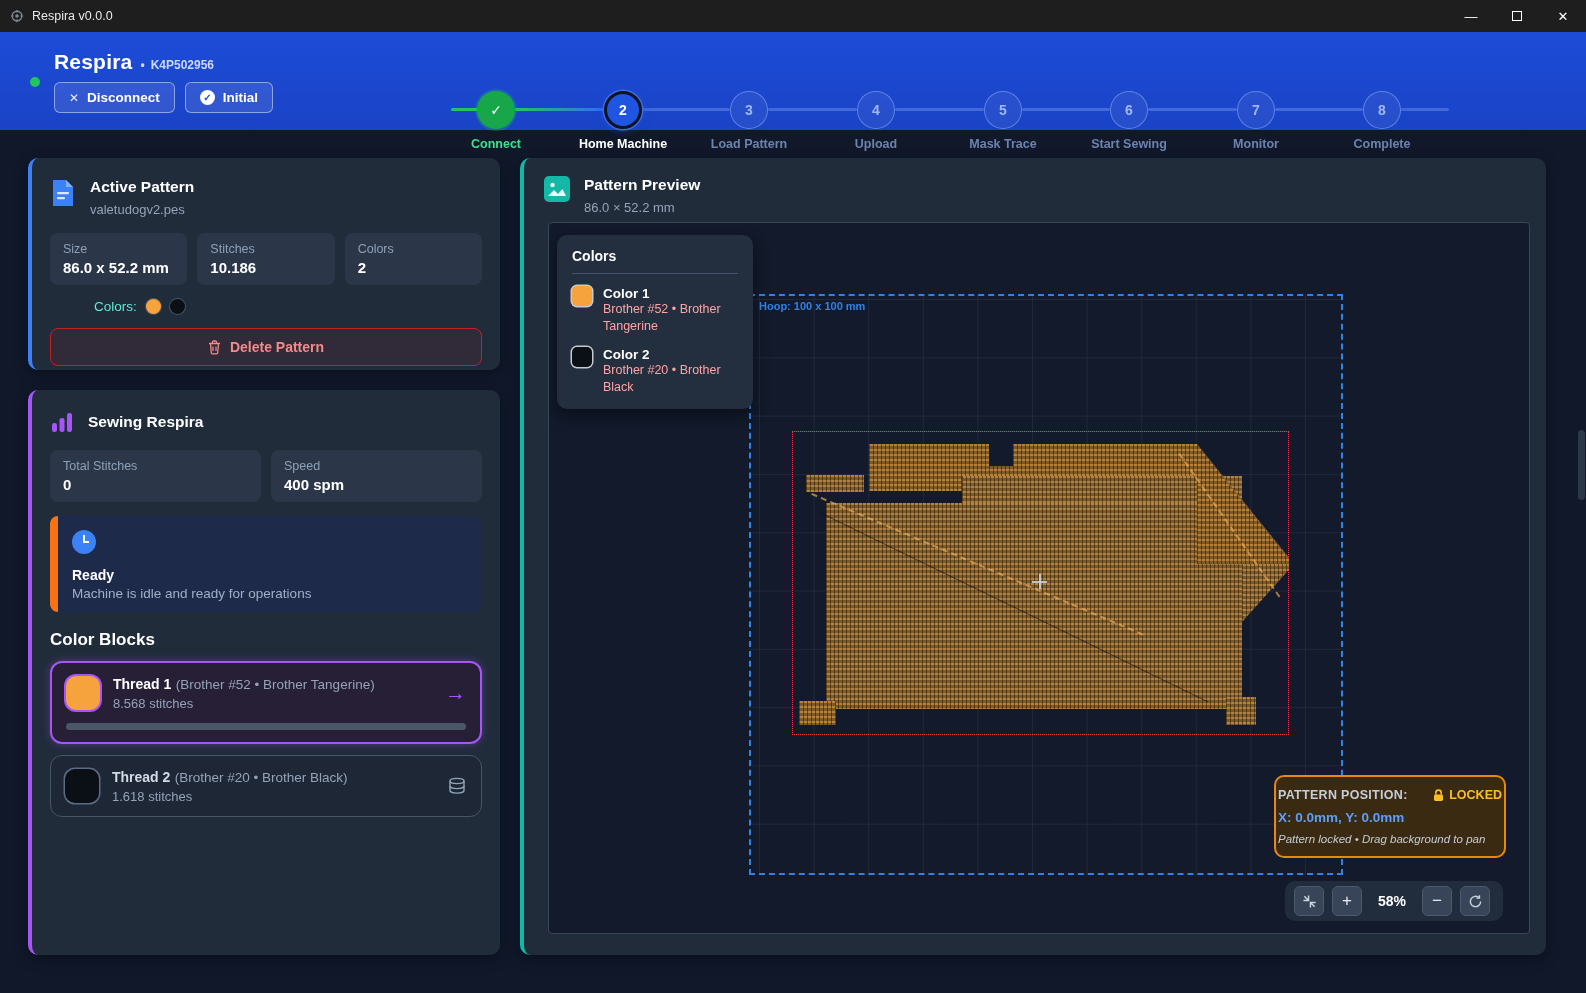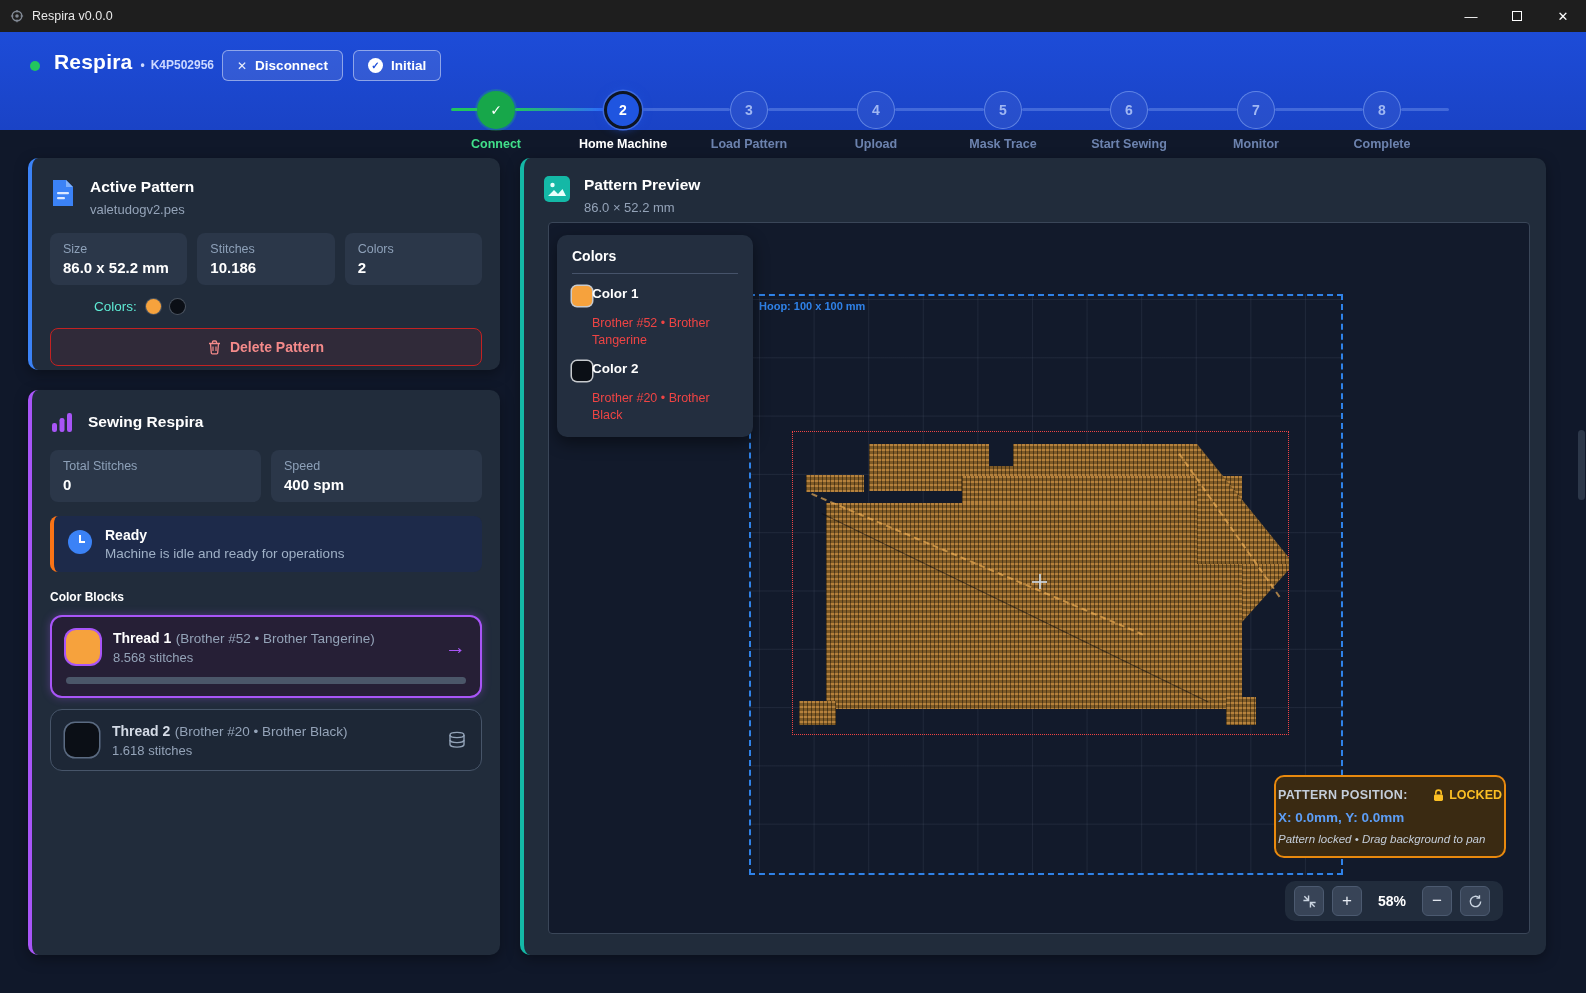--- a/index.html
+++ b/index.html
@@ -19,7 +19,7 @@
   .header { position:absolute; left:0; top:32px; width:100%; height:98px; background:linear-gradient(180deg,#1d4cd8,#1a43c6); z-index:40; }
   .brand-wrap { position:absolute; left:30px; top:18px; display:flex; align-items:center; gap:14px; }
   .status-dot { width:10px; height:10px; border-radius:50%; background:#22c55e; }
-  .brand-col { display:flex; flex-direction:row; gap:8px; }
+  .brand-col { display:flex; flex-direction:column; gap:8px; }
   .brand-row { display:flex; align-items:baseline; gap:8px; }
   .brand { font-size:21px; font-weight:bold; color:#fff; letter-spacing:.2px; }
   .serial { font-size:12px; color:#cdd9ff; font-weight:bold; }

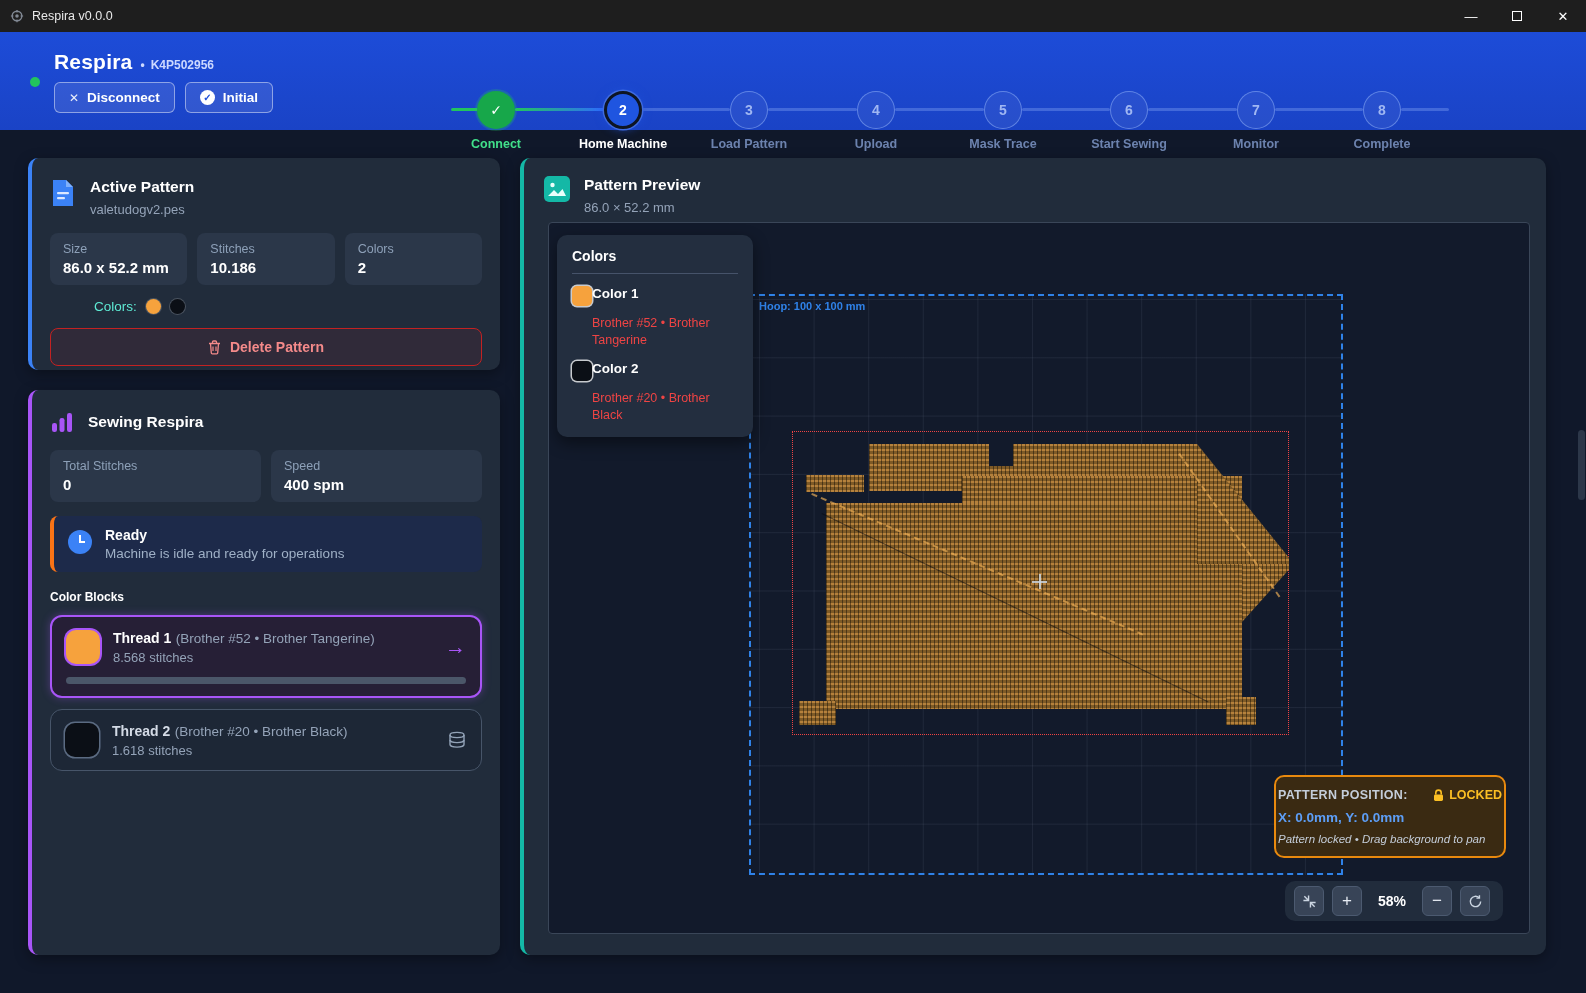--- a/index.html
+++ b/index.html
@@ -88,7 +88,7 @@
   .canvas { position:absolute; left:24px; top:64px; width:982px; height:712px; background:#121a2b; border:1px solid #3a4658; border-radius:4px; overflow:hidden; cursor:grab; }
   .legend { position:absolute; left:8px; top:12px; width:196px; background:#232e3f; border-radius:10px; padding:13px 15px; box-shadow:0 6px 16px rgba(0,0,0,.45); z-index:5; }
   .legend-title { font-size:14px; font-weight:bold; color:#fff; padding-bottom:9px; border-bottom:1px solid #46536a; }
-  .legend-item { display:flex; margin-top:12px; }
+  .legend-item { display:flex; gap:11px; margin-top:12px; }
   .legend-sw { width:20px; height:20px; border-radius:5px; flex:0 0 auto; box-shadow:0 0 0 1.5px rgba(255,255,255,.75); }
   .legend-name { font-size:13.5px; font-weight:bold; color:#fff; }
   .legend-desc { font-size:12.5px; color:#ef4444; margin-top:14px; line-height:1.35; }

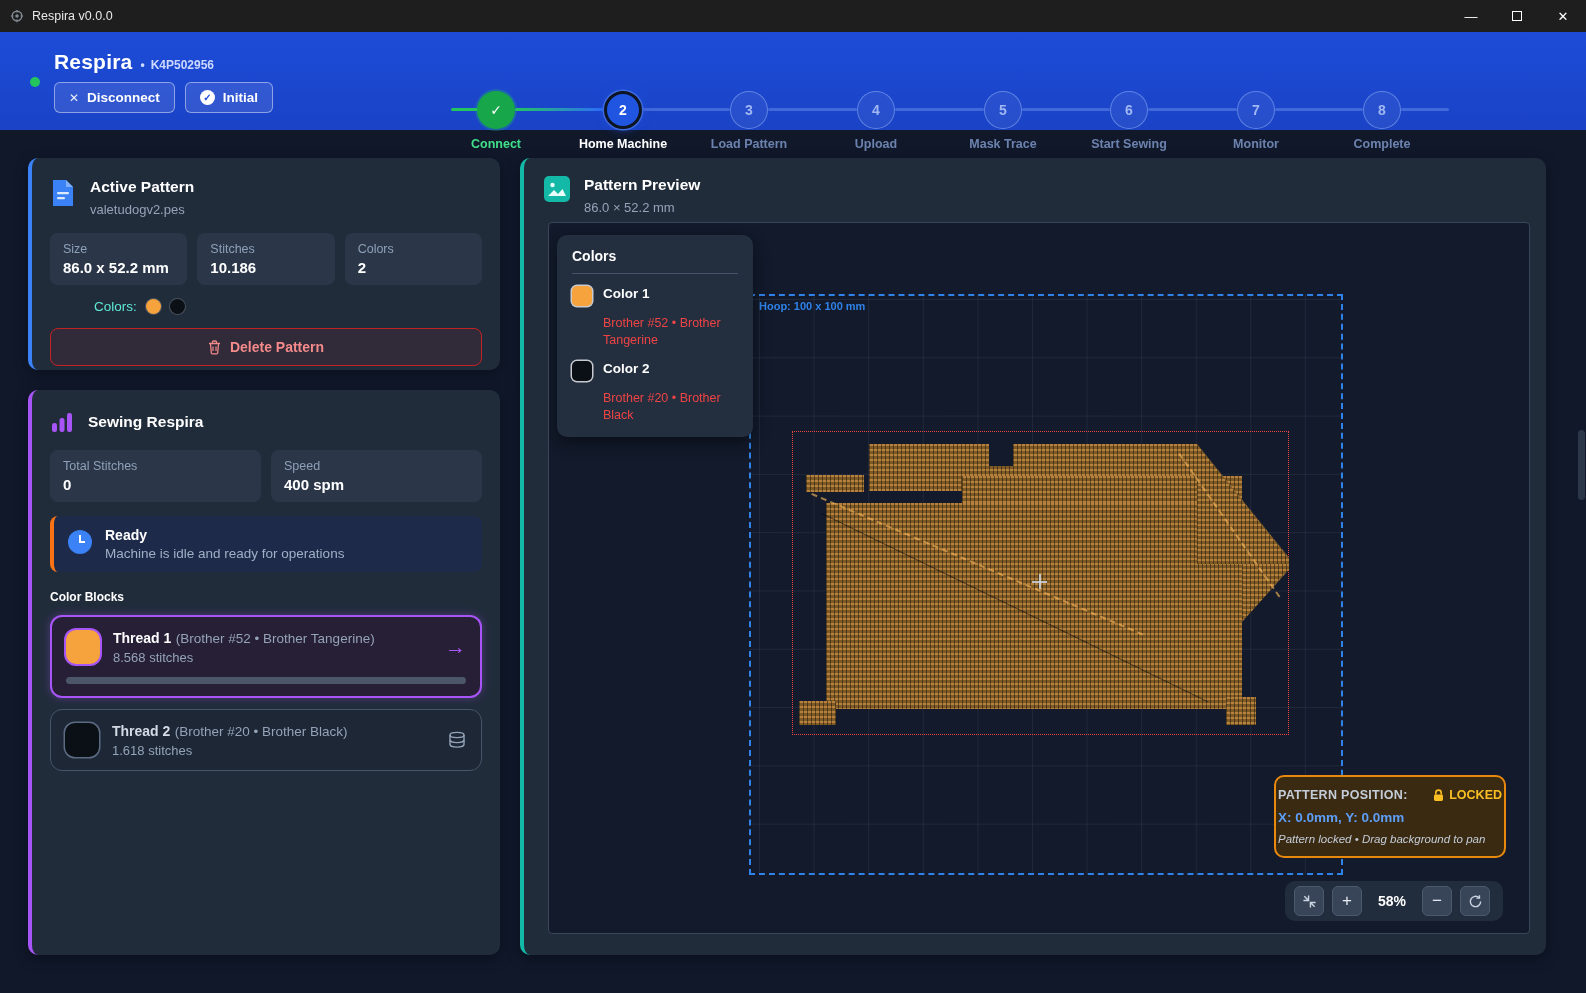--- a/index.html
+++ b/index.html
@@ -91,7 +91,7 @@
   .legend-item { display:flex; gap:11px; margin-top:12px; }
   .legend-sw { width:20px; height:20px; border-radius:5px; flex:0 0 auto; box-shadow:0 0 0 1.5px rgba(255,255,255,.75); }
   .legend-name { font-size:13.5px; font-weight:bold; color:#fff; }
-  .legend-desc { font-size:12.5px; color:#ef4444; margin-top:14px; line-height:1.35; }
+  .legend-desc { font-size:12.5px; color:#fca5a5; margin-top:0; line-height:1.35; }
   .hoop { position:absolute; left:200px; top:71px; width:594px; height:581px; border:2px dashed #2f82e8;
     background-image:linear-gradient(rgba(150,165,190,.10) 1px,transparent 1px),linear-gradient(90deg,rgba(150,165,190,.10) 1px,transparent 1px);
     background-size:54.6px 58.3px; background-position:8px 3px; }

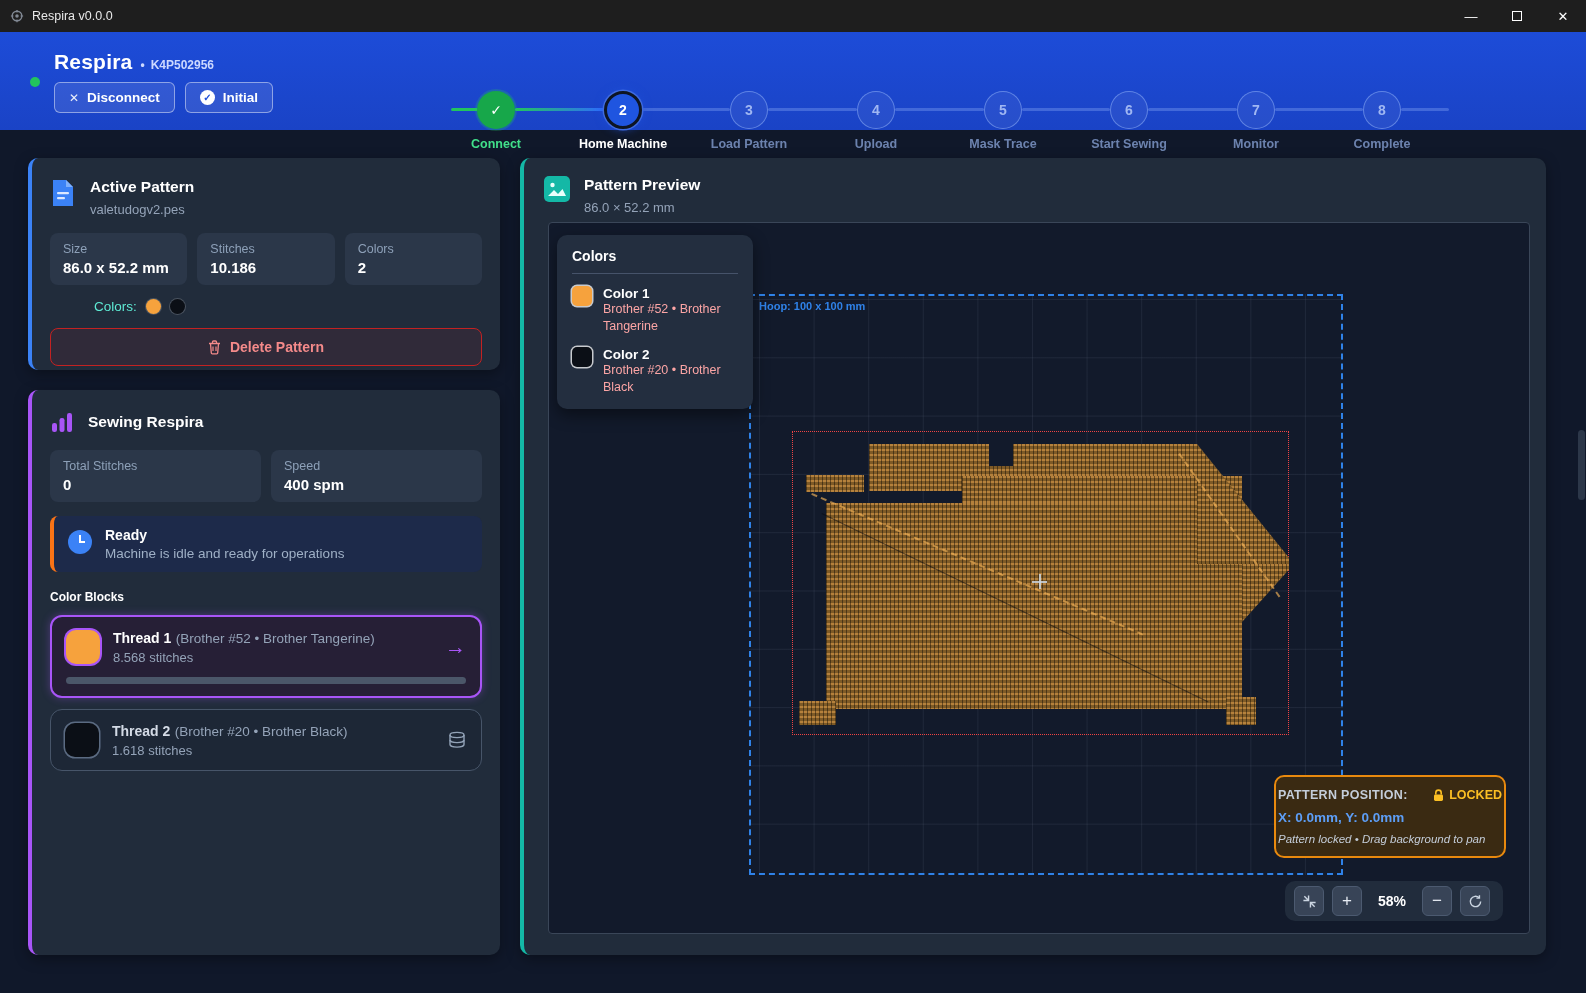--- a/index.html
+++ b/index.html
@@ -63,7 +63,7 @@
   .delete-btn { margin-top:14px; width:100%; height:38px; border-radius:8px; border:1.5px solid #c32222; background:rgba(190,30,40,.10); color:#f48a8a; font-size:14px; font-weight:bold; display:flex; align-items:center; justify-content:center; gap:9px; cursor:pointer; }
 
   
-  .ready-box { margin-top:14px; background:#1d2a4a; border-left:4px solid #f97316; border-radius:8px; padding:11px 14px; display:flex; gap:13px; align-items:flex-start; }
+  .ready-box { margin-top:14px; background:#1d2a4a; border-left:8px solid #f97316; border-radius:8px; padding:11px 14px; display:flex; gap:13px; align-items:flex-start;flex-direction:column; }
   .clock-ic { flex:0 0 auto; width:24px; height:24px; border-radius:50%; background:#3b82f6; position:relative; margin-top:3px; }
   .clock-ic::before { content:""; position:absolute; left:11px; top:5px; width:2px; height:8px; background:#fff; }
   .clock-ic::after { content:""; position:absolute; left:11px; top:11px; width:6px; height:2px; background:#fff; }

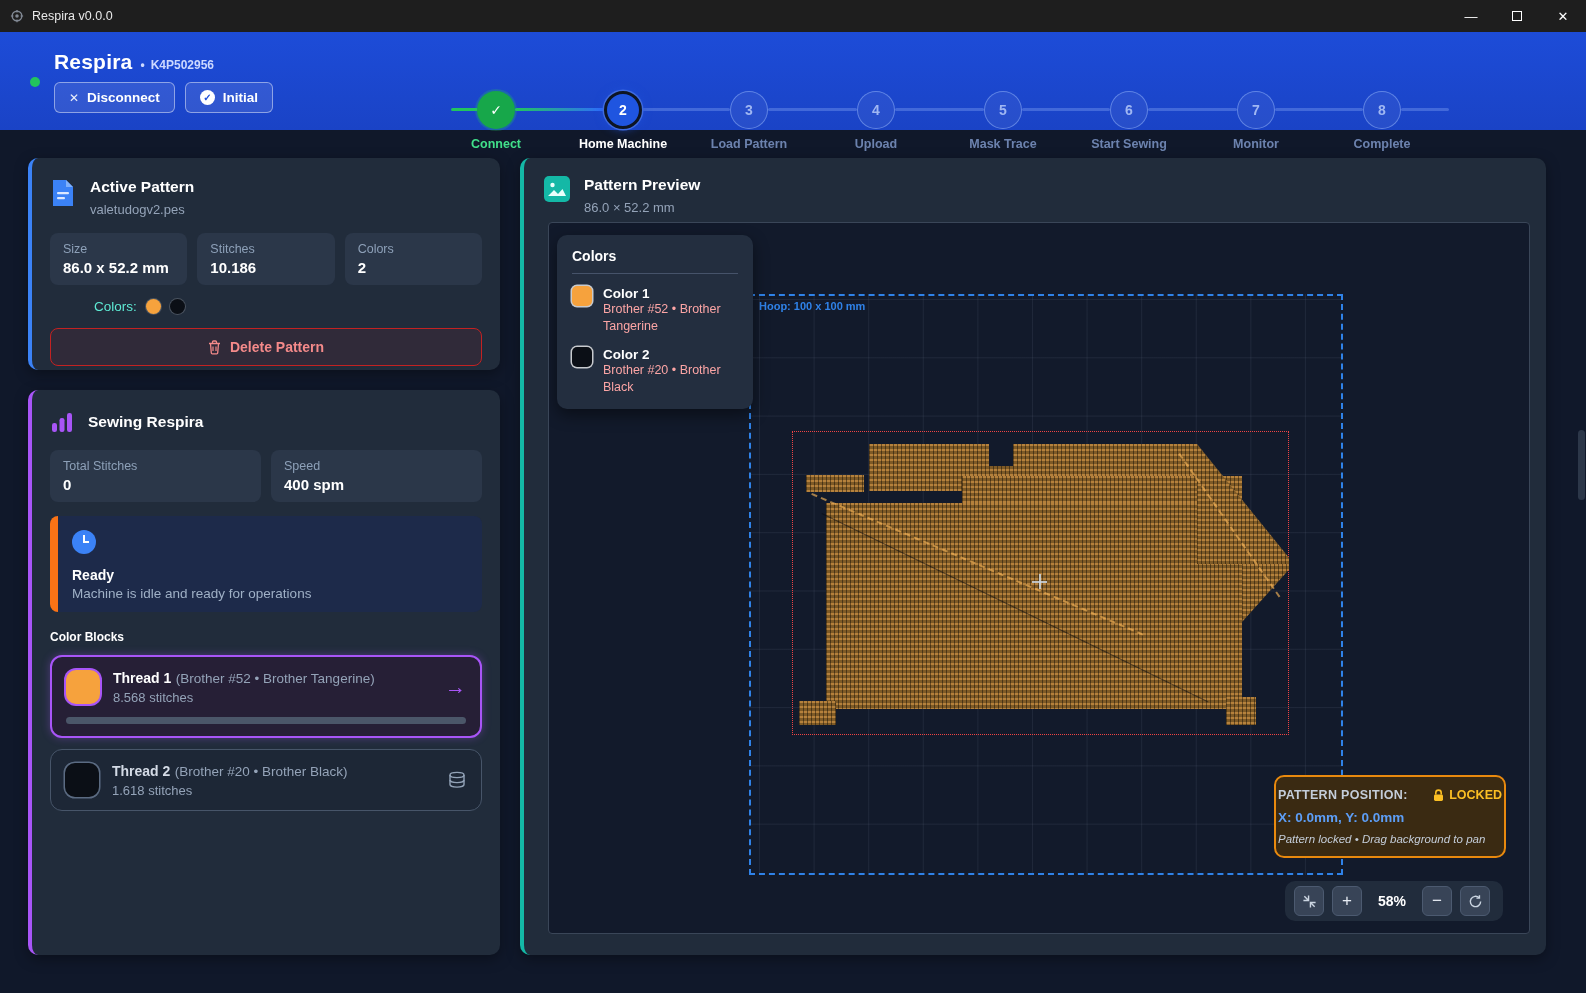--- a/index.html
+++ b/index.html
@@ -69,7 +69,7 @@
   .clock-ic::after { content:""; position:absolute; left:11px; top:11px; width:6px; height:2px; background:#fff; }
   .ready-title { font-size:14px; font-weight:bold; color:#fff; }
   .ready-desc { font-size:13.5px; color:#9fb0c6; margin-top:3px; }
-  .cb-title { margin-top:18px; font-size:12px; font-weight:bold; color:#fff; }
+  .cb-title { margin-top:18px; font-size:17px; font-weight:bold; color:#fff; }
   .thread-card { margin-top:11px; border-radius:12px; padding:12px 14px; cursor:pointer; position:relative; }
   .thread-card.active { border:2px solid #a855f7; background:#261f36; box-shadow:0 0 8px rgba(168,85,247,.35); }
   .thread-card.idle { border:1.5px solid #475569; background:#1d2736; }

